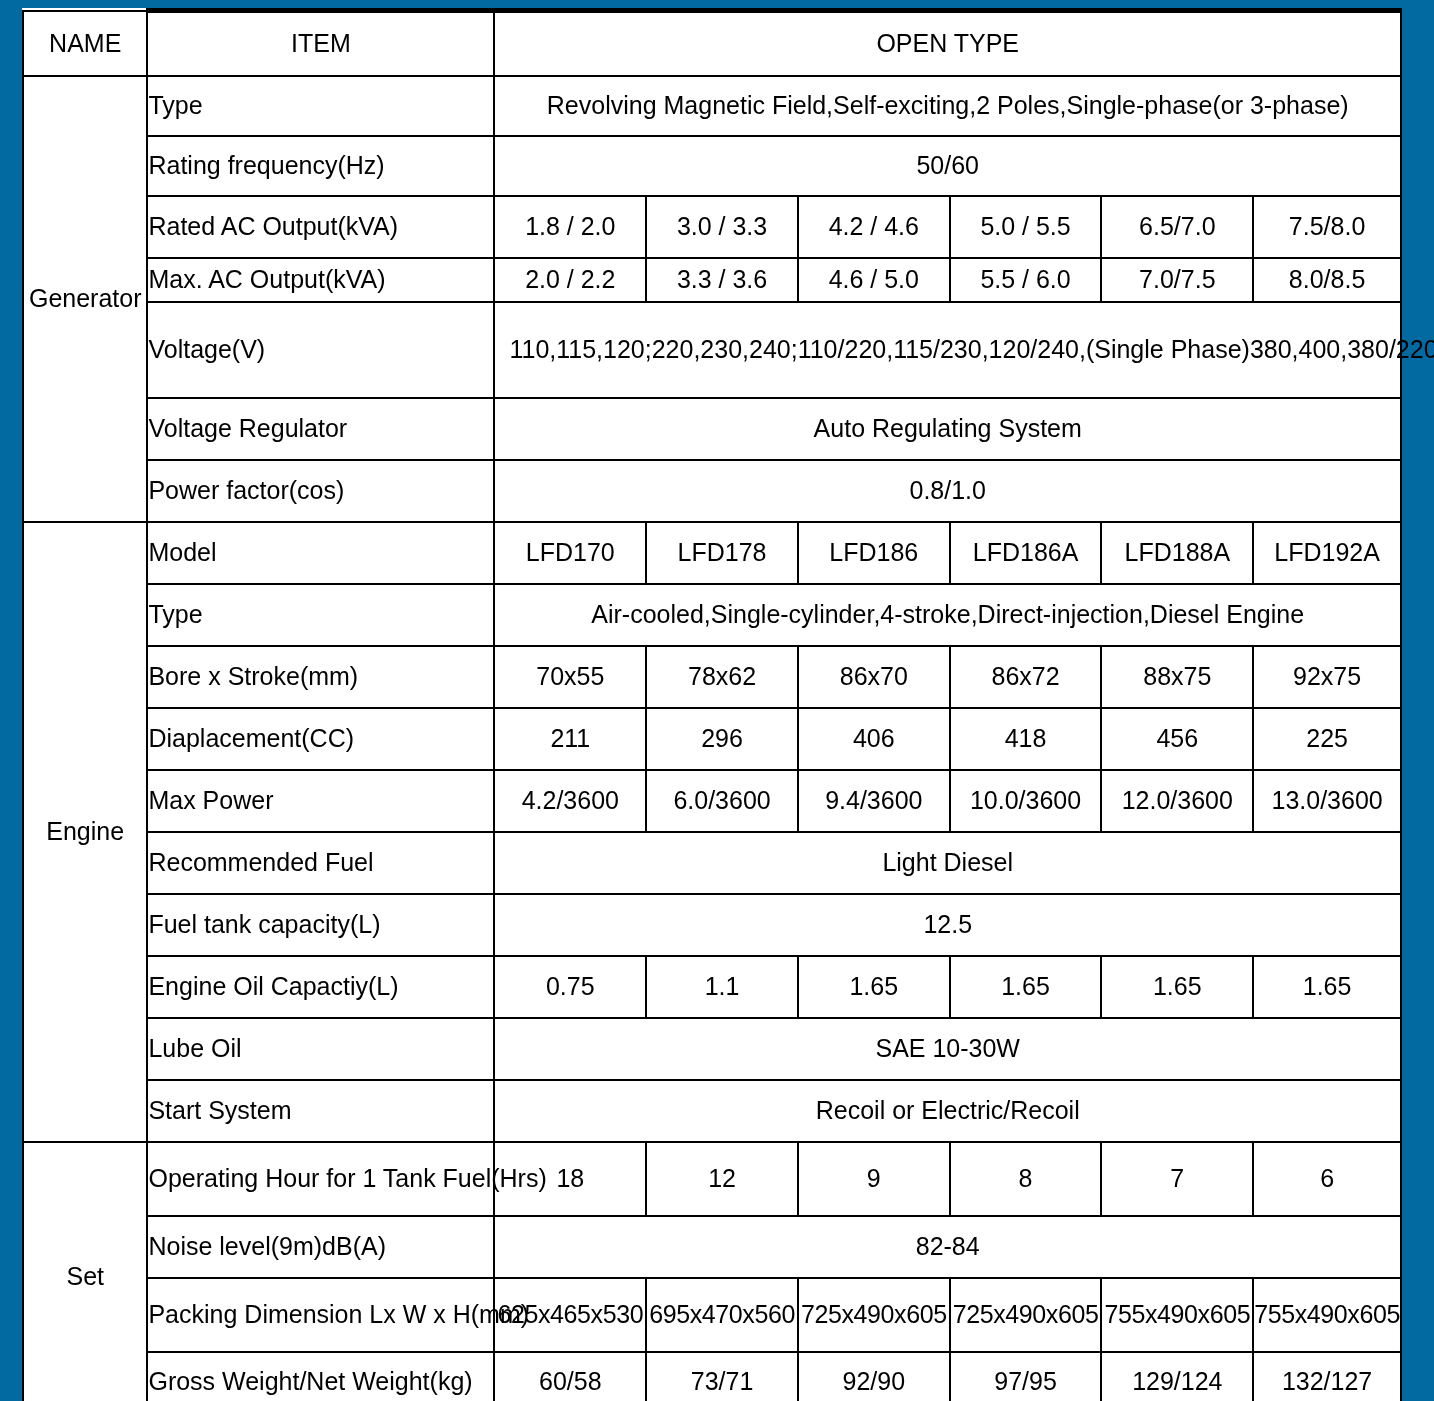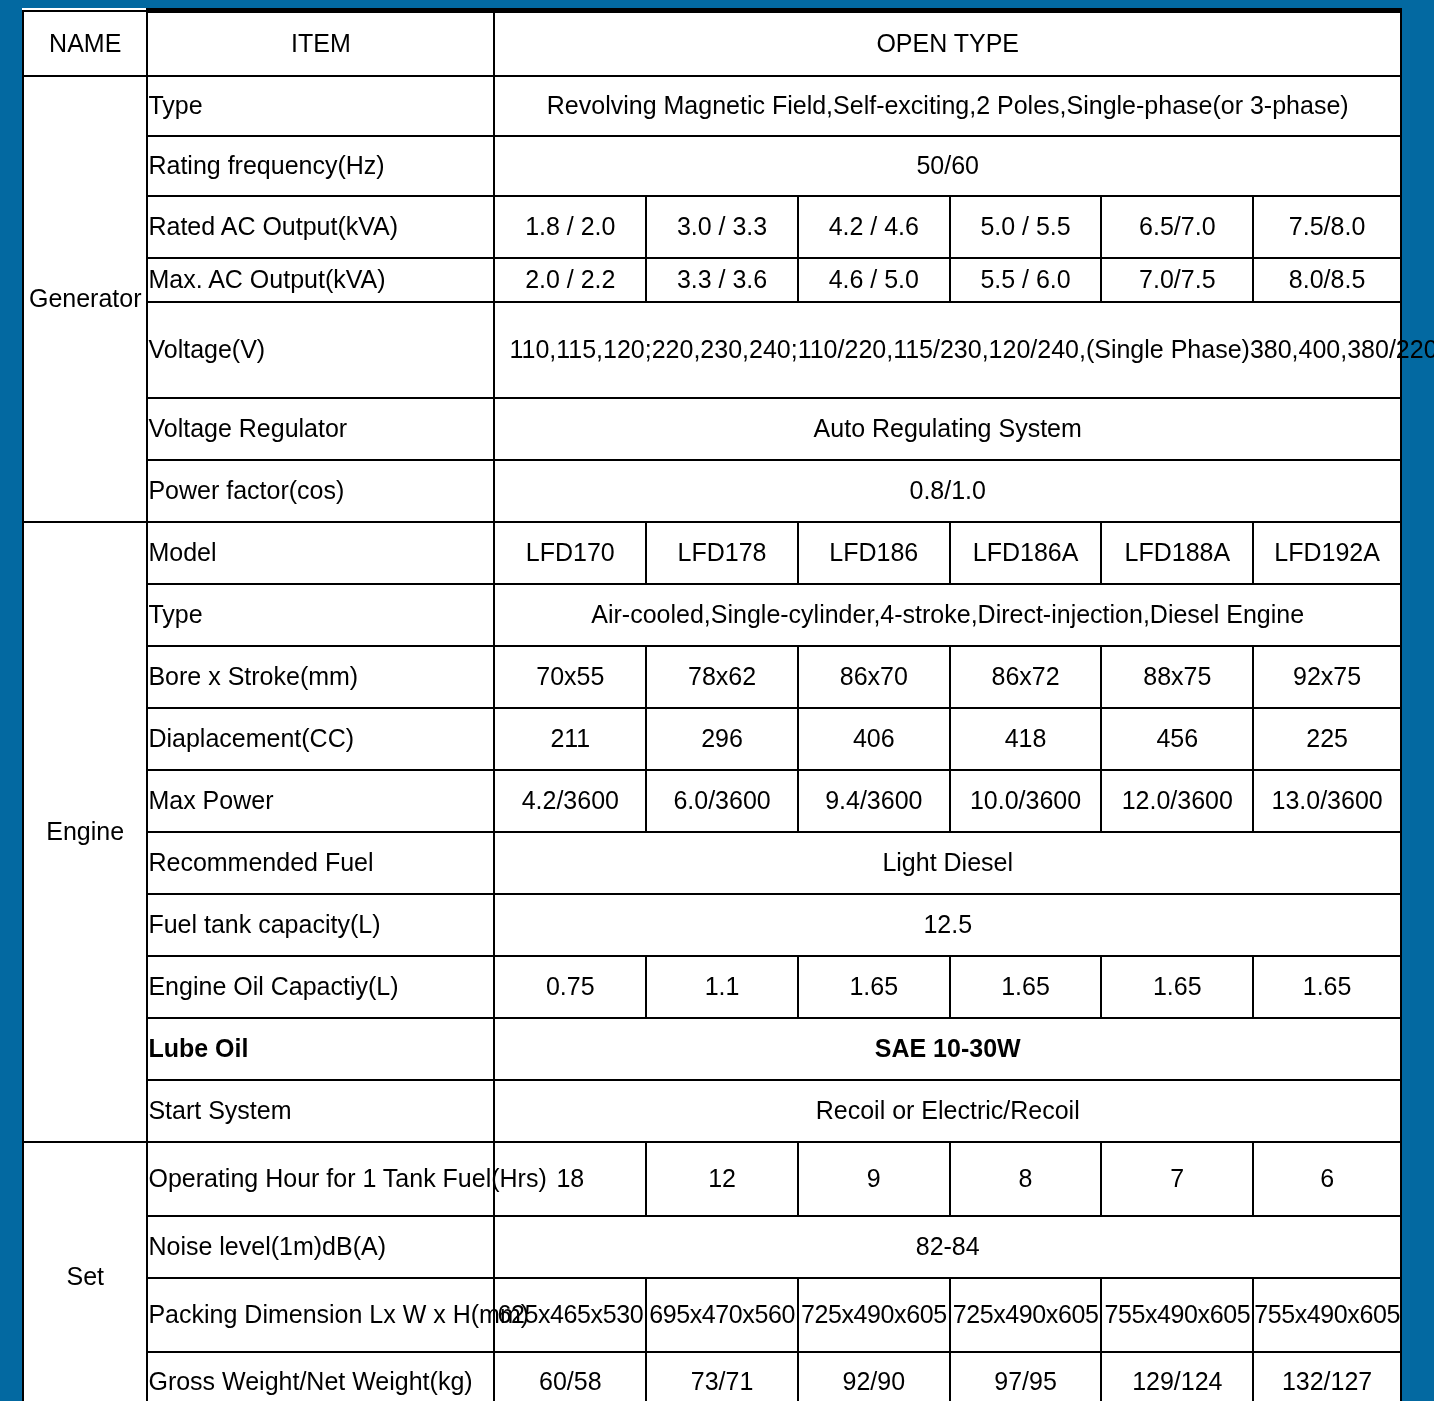--- a/index.html
+++ b/index.html
@@ -194,7 +194,7 @@
           <td class="valcol">1.65</td>
           <td class="valcol lastcol hilite">1.65</td>
         </tr>
-        <tr style="height: 62px; font-weight: bold;">
+        <tr style="height: 62px;">
           <td class="itemcol">Lube Oil</td>
           <td class="valcol lastcol" colspan="6">SAE 10-30W</td>
         </tr>

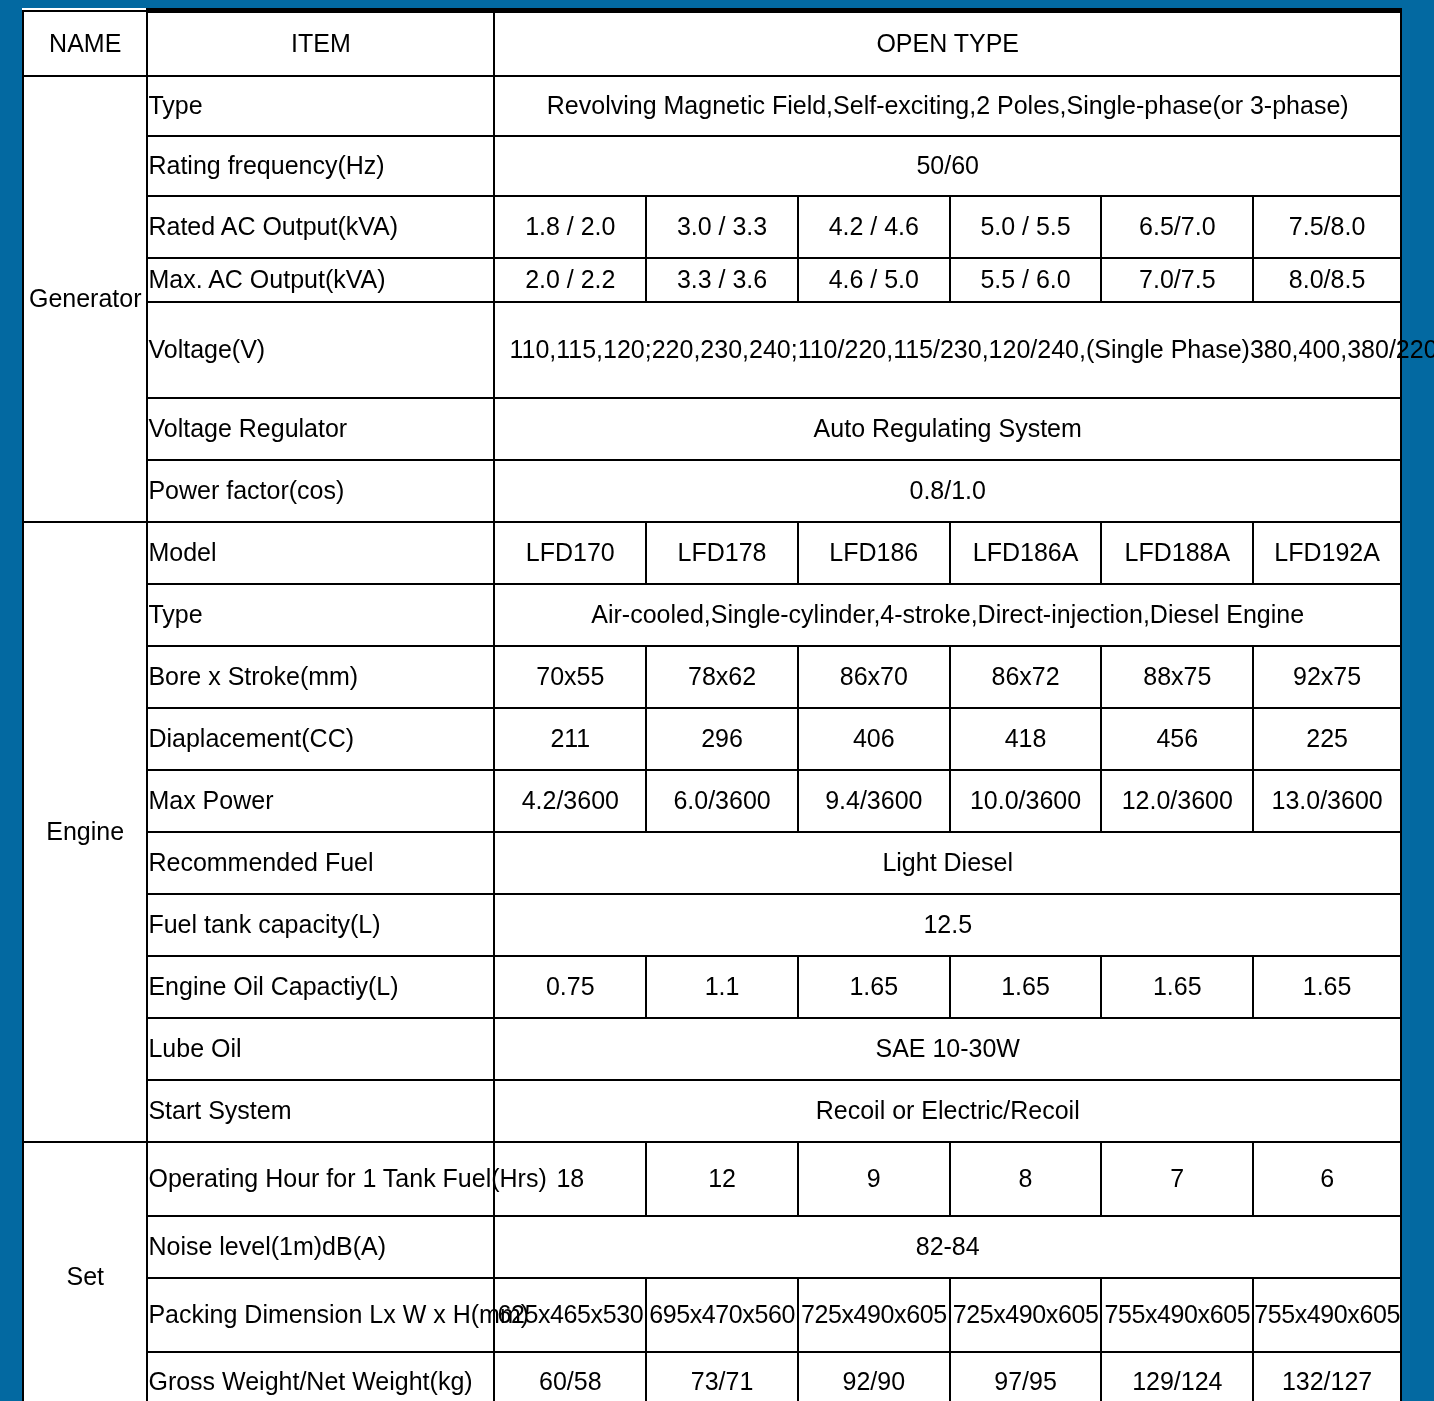--- a/index.html
+++ b/index.html
@@ -213,7 +213,7 @@
           <td class="valcol lastcol hilite sect-top">6</td>
         </tr>
         <tr style="height: 62px;">
-          <td class="itemcol">Noise level(1m)dB(A)</td>
+          <td class="itemcol">Noise level(9m)dB(A)</td>
           <td class="valcol lastcol" colspan="6">82-84</td>
         </tr>
         <tr style="height: 74px;">

